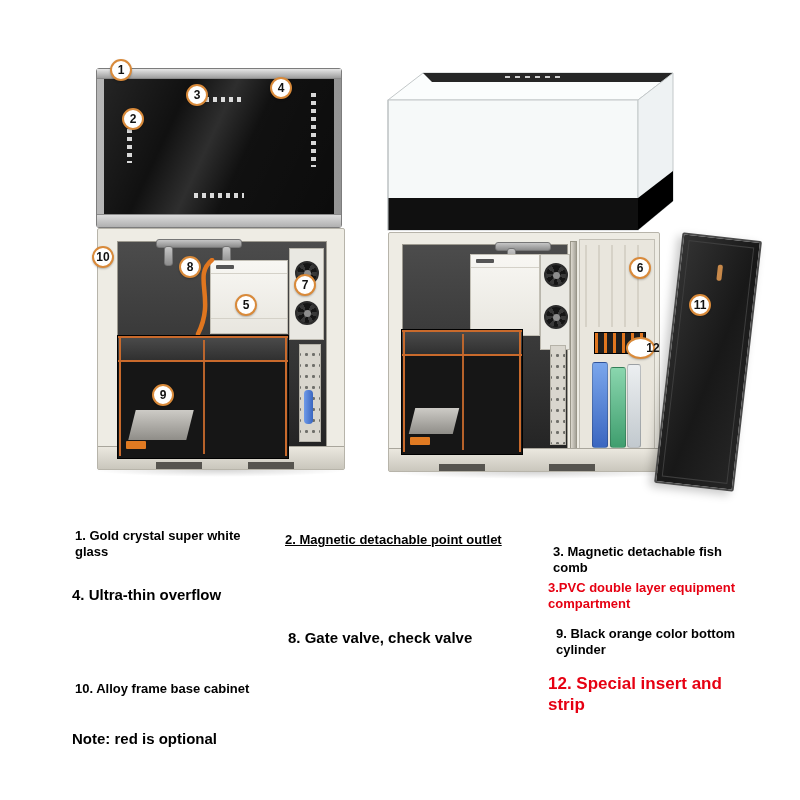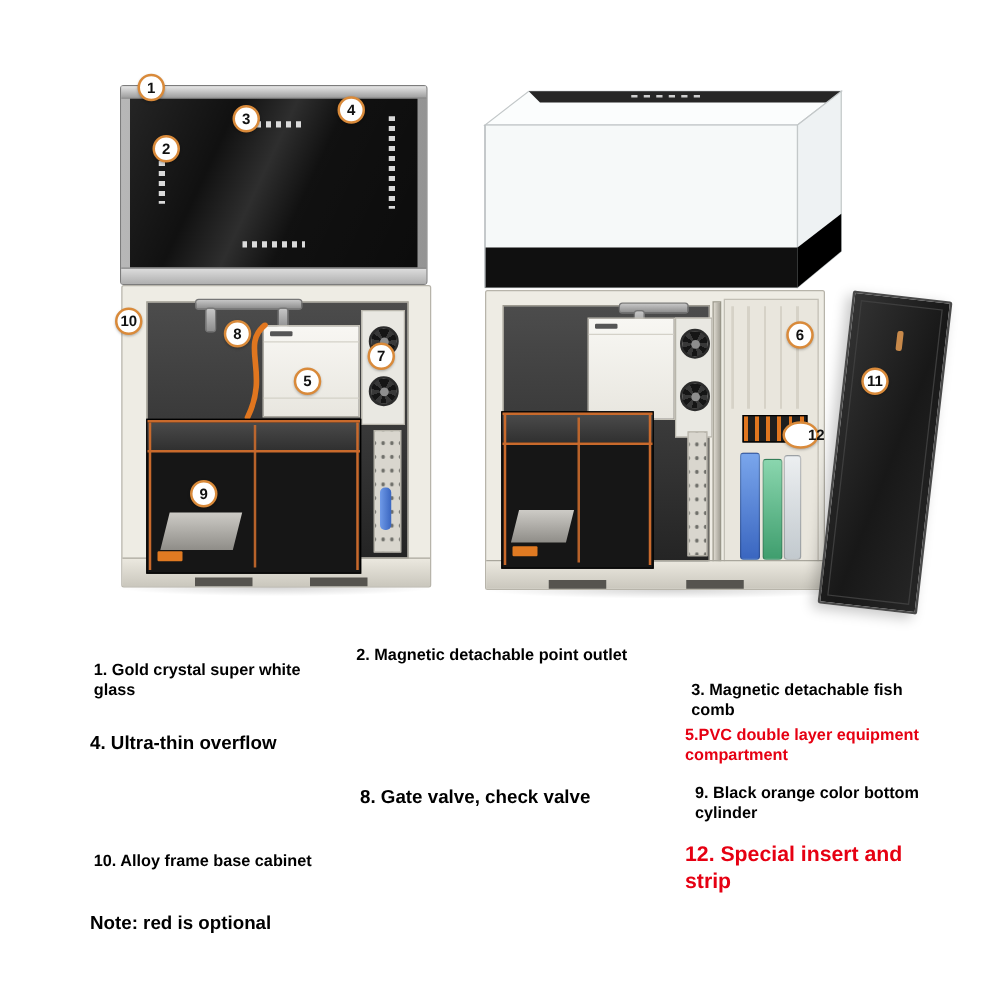--- a/index.html
+++ b/index.html
@@ -218,7 +218,7 @@
 
   <div class="feature-label fs13" style="left:75px;top:528px;">1. Gold crystal super white
 glass</div>
-  <div class="feature-label fs13" style="left:285px;top:516px;">2. Magnetic detachable point outlet</div>
+  <div class="feature-label fs13" style="left:285px;top:532px;text-decoration:underline;">2. Magnetic detachable point outlet</div>
   <div class="feature-label fs13" style="left:553px;top:544px;">3. Magnetic detachable fish
 comb</div>
   <div class="feature-label fs15" style="left:72px;top:586px;">4. Ultra-thin overflow</div>

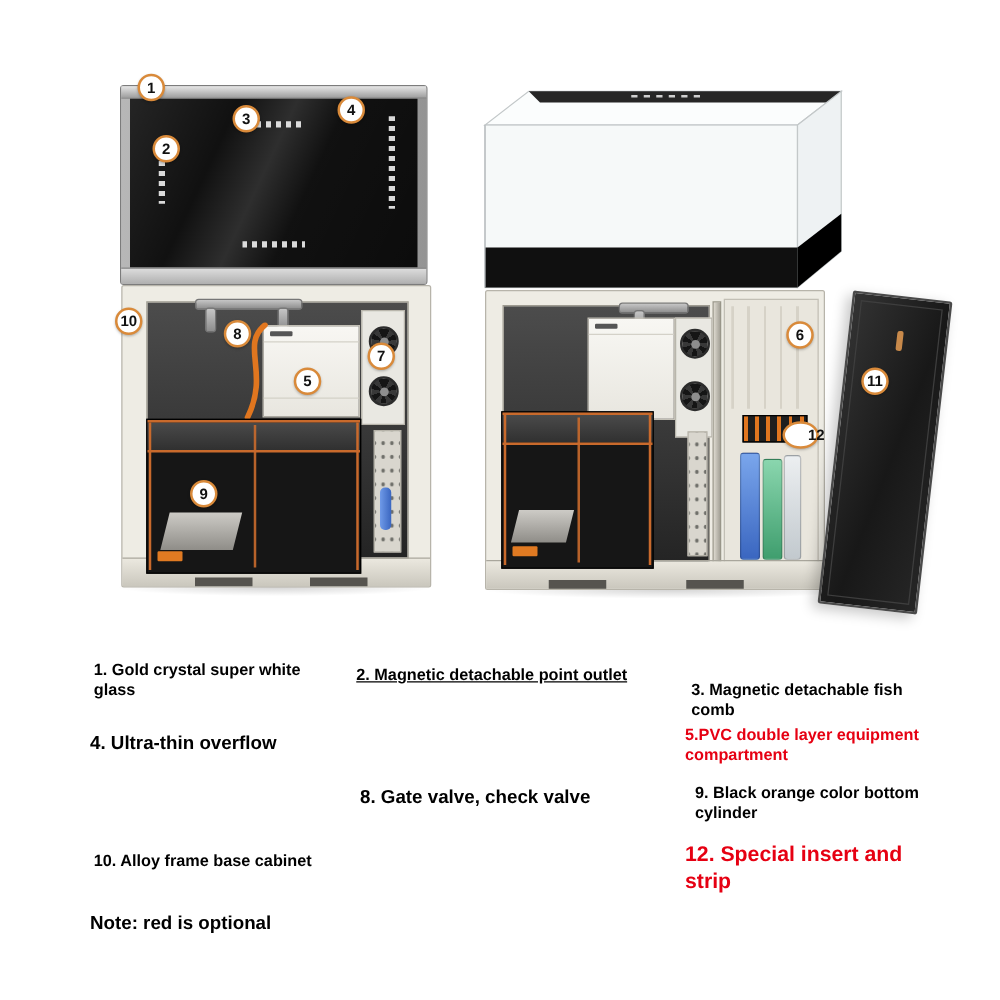--- a/index.html
+++ b/index.html
@@ -222,7 +222,7 @@
   <div class="feature-label fs13" style="left:553px;top:544px;">3. Magnetic detachable fish
 comb</div>
   <div class="feature-label fs15" style="left:72px;top:586px;">4. Ultra-thin overflow</div>
-  <div class="feature-label fs13 red" style="left:548px;top:580px;">5.PVC double layer equipment
+  <div class="feature-label fs13 red" style="left:548px;top:580px;">3.PVC double layer equipment
 compartment</div>
   <div class="feature-label fs15" style="left:288px;top:629px;">8. Gate valve, check valve</div>
   <div class="feature-label fs13" style="left:556px;top:626px;">9. Black orange color bottom

